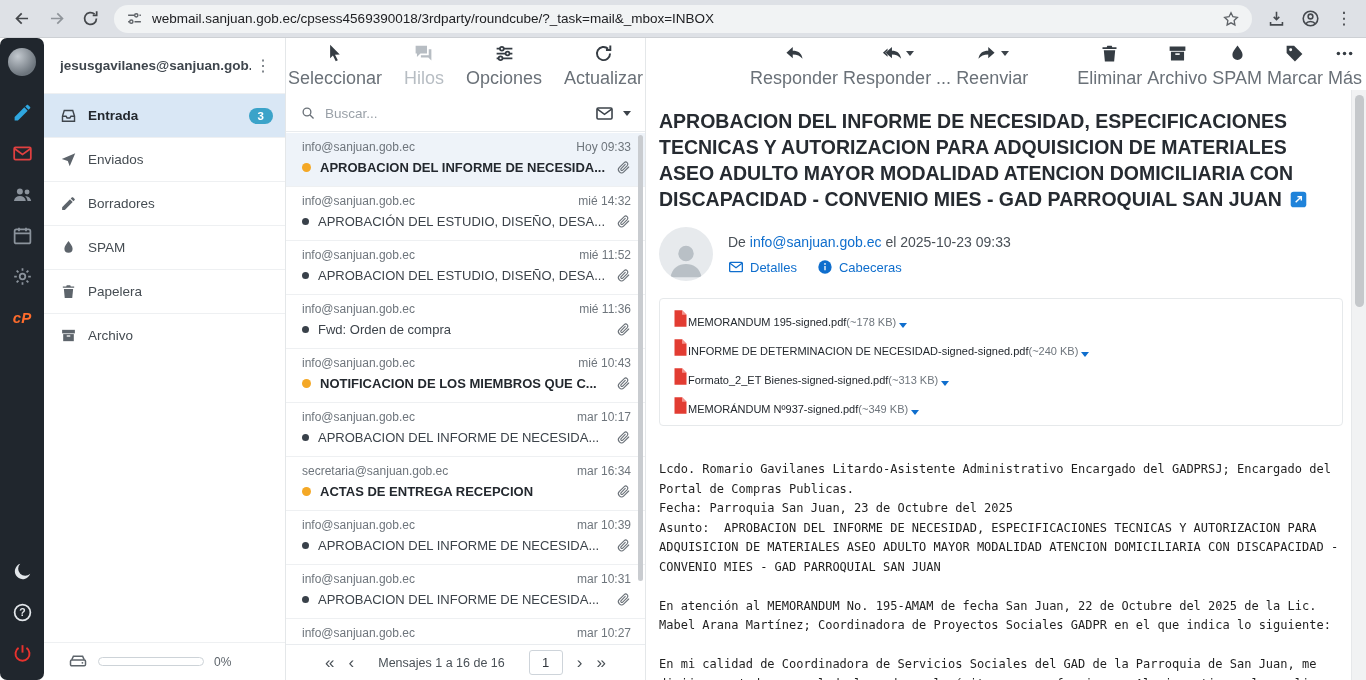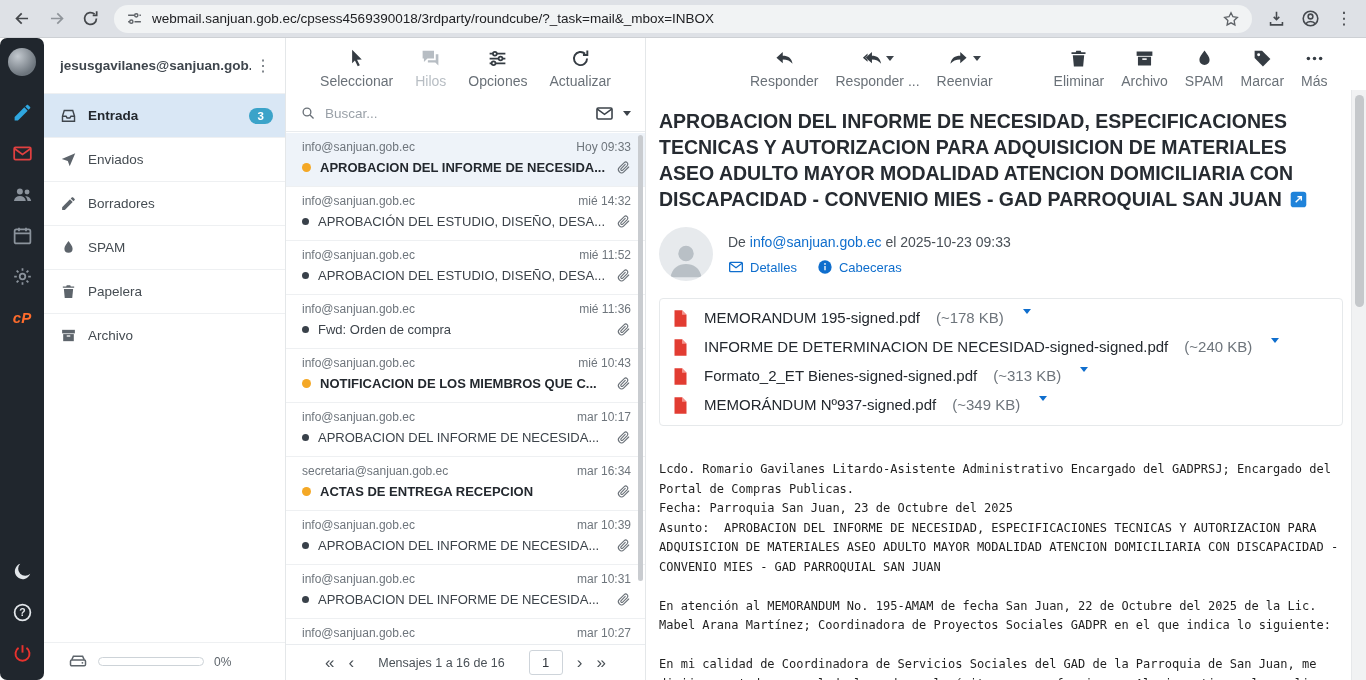--- a/index.html
+++ b/index.html
@@ -52,7 +52,7 @@
   .quota .pct { font-size:12px; }
 
   
-  .tbtn { display:flex; flex-direction:column; align-items:center; gap:4px; background:none; border:none; color:#6a7178; font-size:14px; cursor:pointer; white-space:nowrap; }
+  .tbtn { display:flex; flex-direction:column; align-items:center; gap:4px; background:none; border:none; color:#6a7178; font-size:18px; cursor:pointer; white-space:nowrap; }
   .tbtn svg { width:21px; height:21px; color:#353c43; }
   .tbtn.disabled { color:#b7bdc3; }
   .tbtn.disabled svg { color:#b7bdc3; }

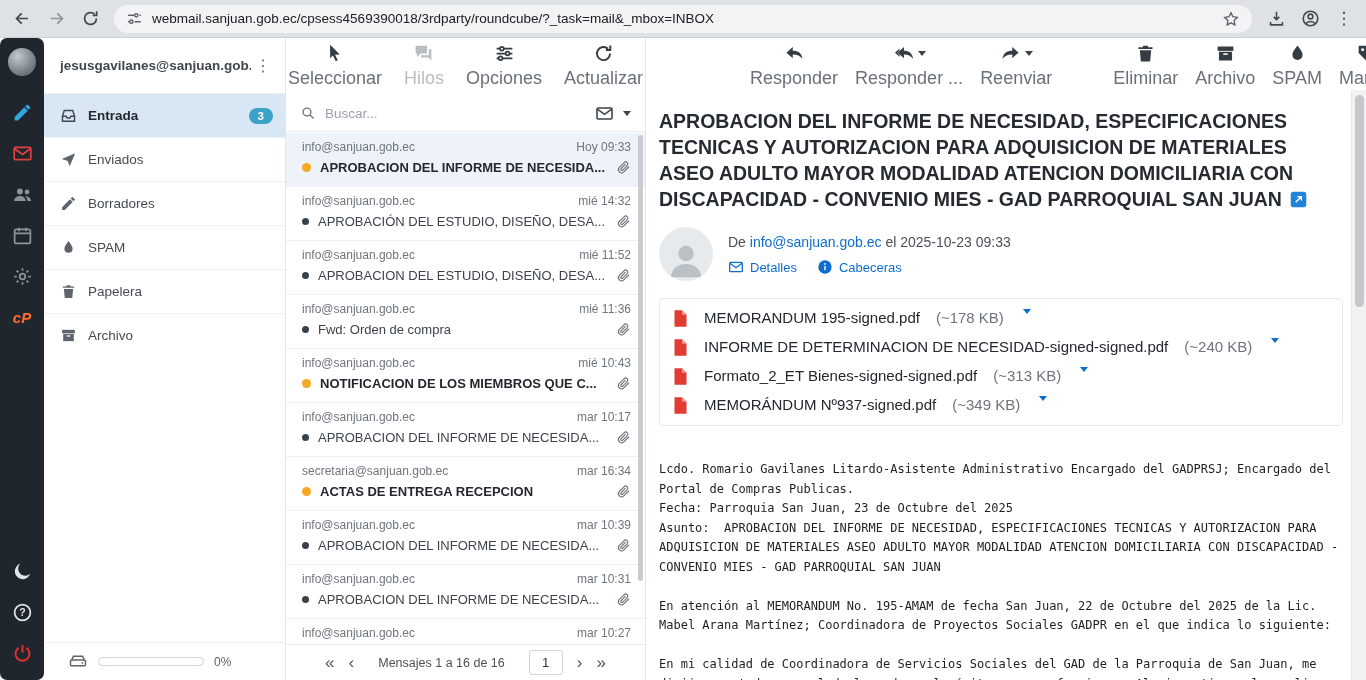--- a/index.html
+++ b/index.html
@@ -85,7 +85,7 @@
 
   
   .readpane { position:absolute; left:646px; top:0; right:0; bottom:0; background:#fff; }
-  .rtoolbar { height:57px; display:flex; align-items:flex-end; gap:17px; padding:0 0 6px 104px; }
+  .rtoolbar { height:57px; display:flex; align-items:flex-end; gap:5px; padding:0 0 6px 104px; }
   .grpgap { margin-left:44px; }
   .rcontent { position:absolute; top:57px; left:0; right:15px; bottom:0; overflow:hidden; padding:13px 6px 0 13px; }
   .subject { font-size:19.5px; line-height:26px; font-weight:bold; color:#262b31; max-width:660px; }

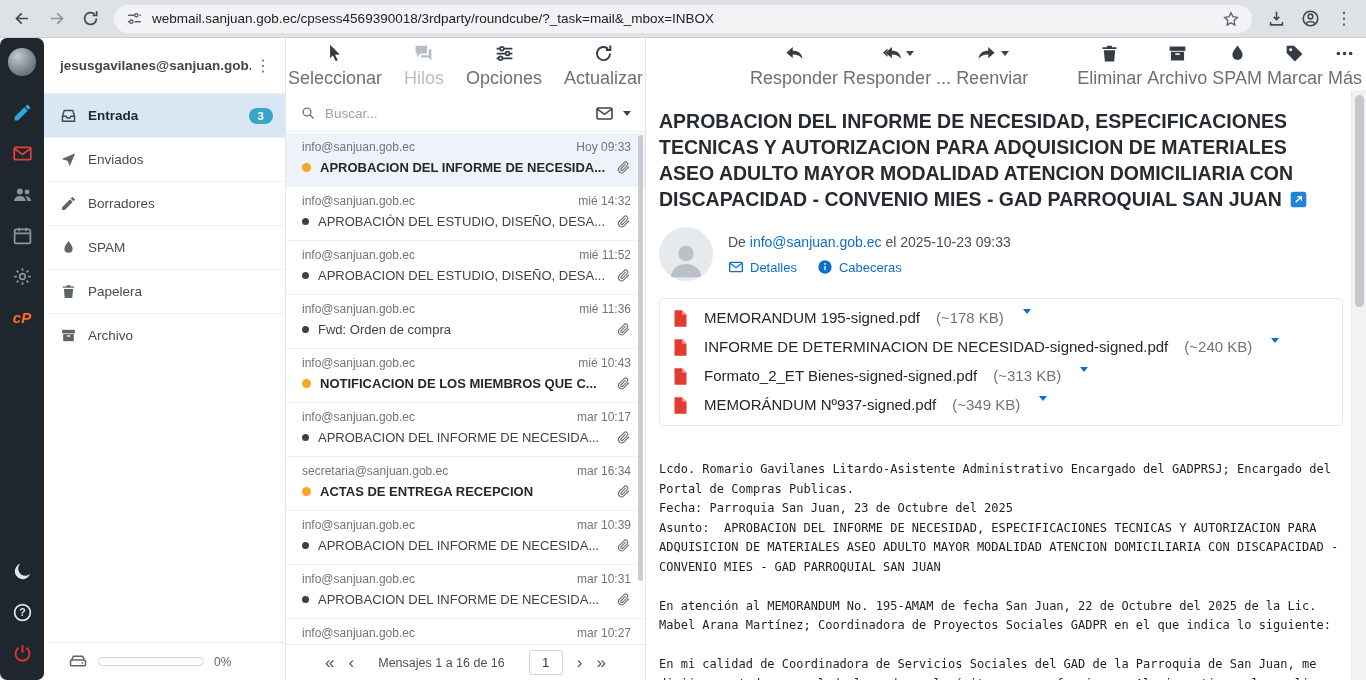--- a/index.html
+++ b/index.html
@@ -99,7 +99,7 @@
   .actionbtn { display:flex; align-items:center; gap:6px; border:none; background:none; color:#0f6ecd; font-size:13px; cursor:pointer; }
   .actionbtn svg { width:16px; height:16px; }
   .attachbox { border:1px solid #e6e9eb; border-radius:4px; margin-top:17px; width:684px; padding:5px 0; }
-  .att { display:flex; align-items:flex-start; gap:16px; padding:5px 13px; font-size:15px; }
+  .att { display:flex; align-items:flex-end; gap:0; padding:5px 13px; font-size:11px; }
   .att .pdf { width:15px; height:19px; flex:none; }
   .att a { color:#23282e; text-decoration:none; cursor:pointer; }
   .att .size { color:#6e757c; }

